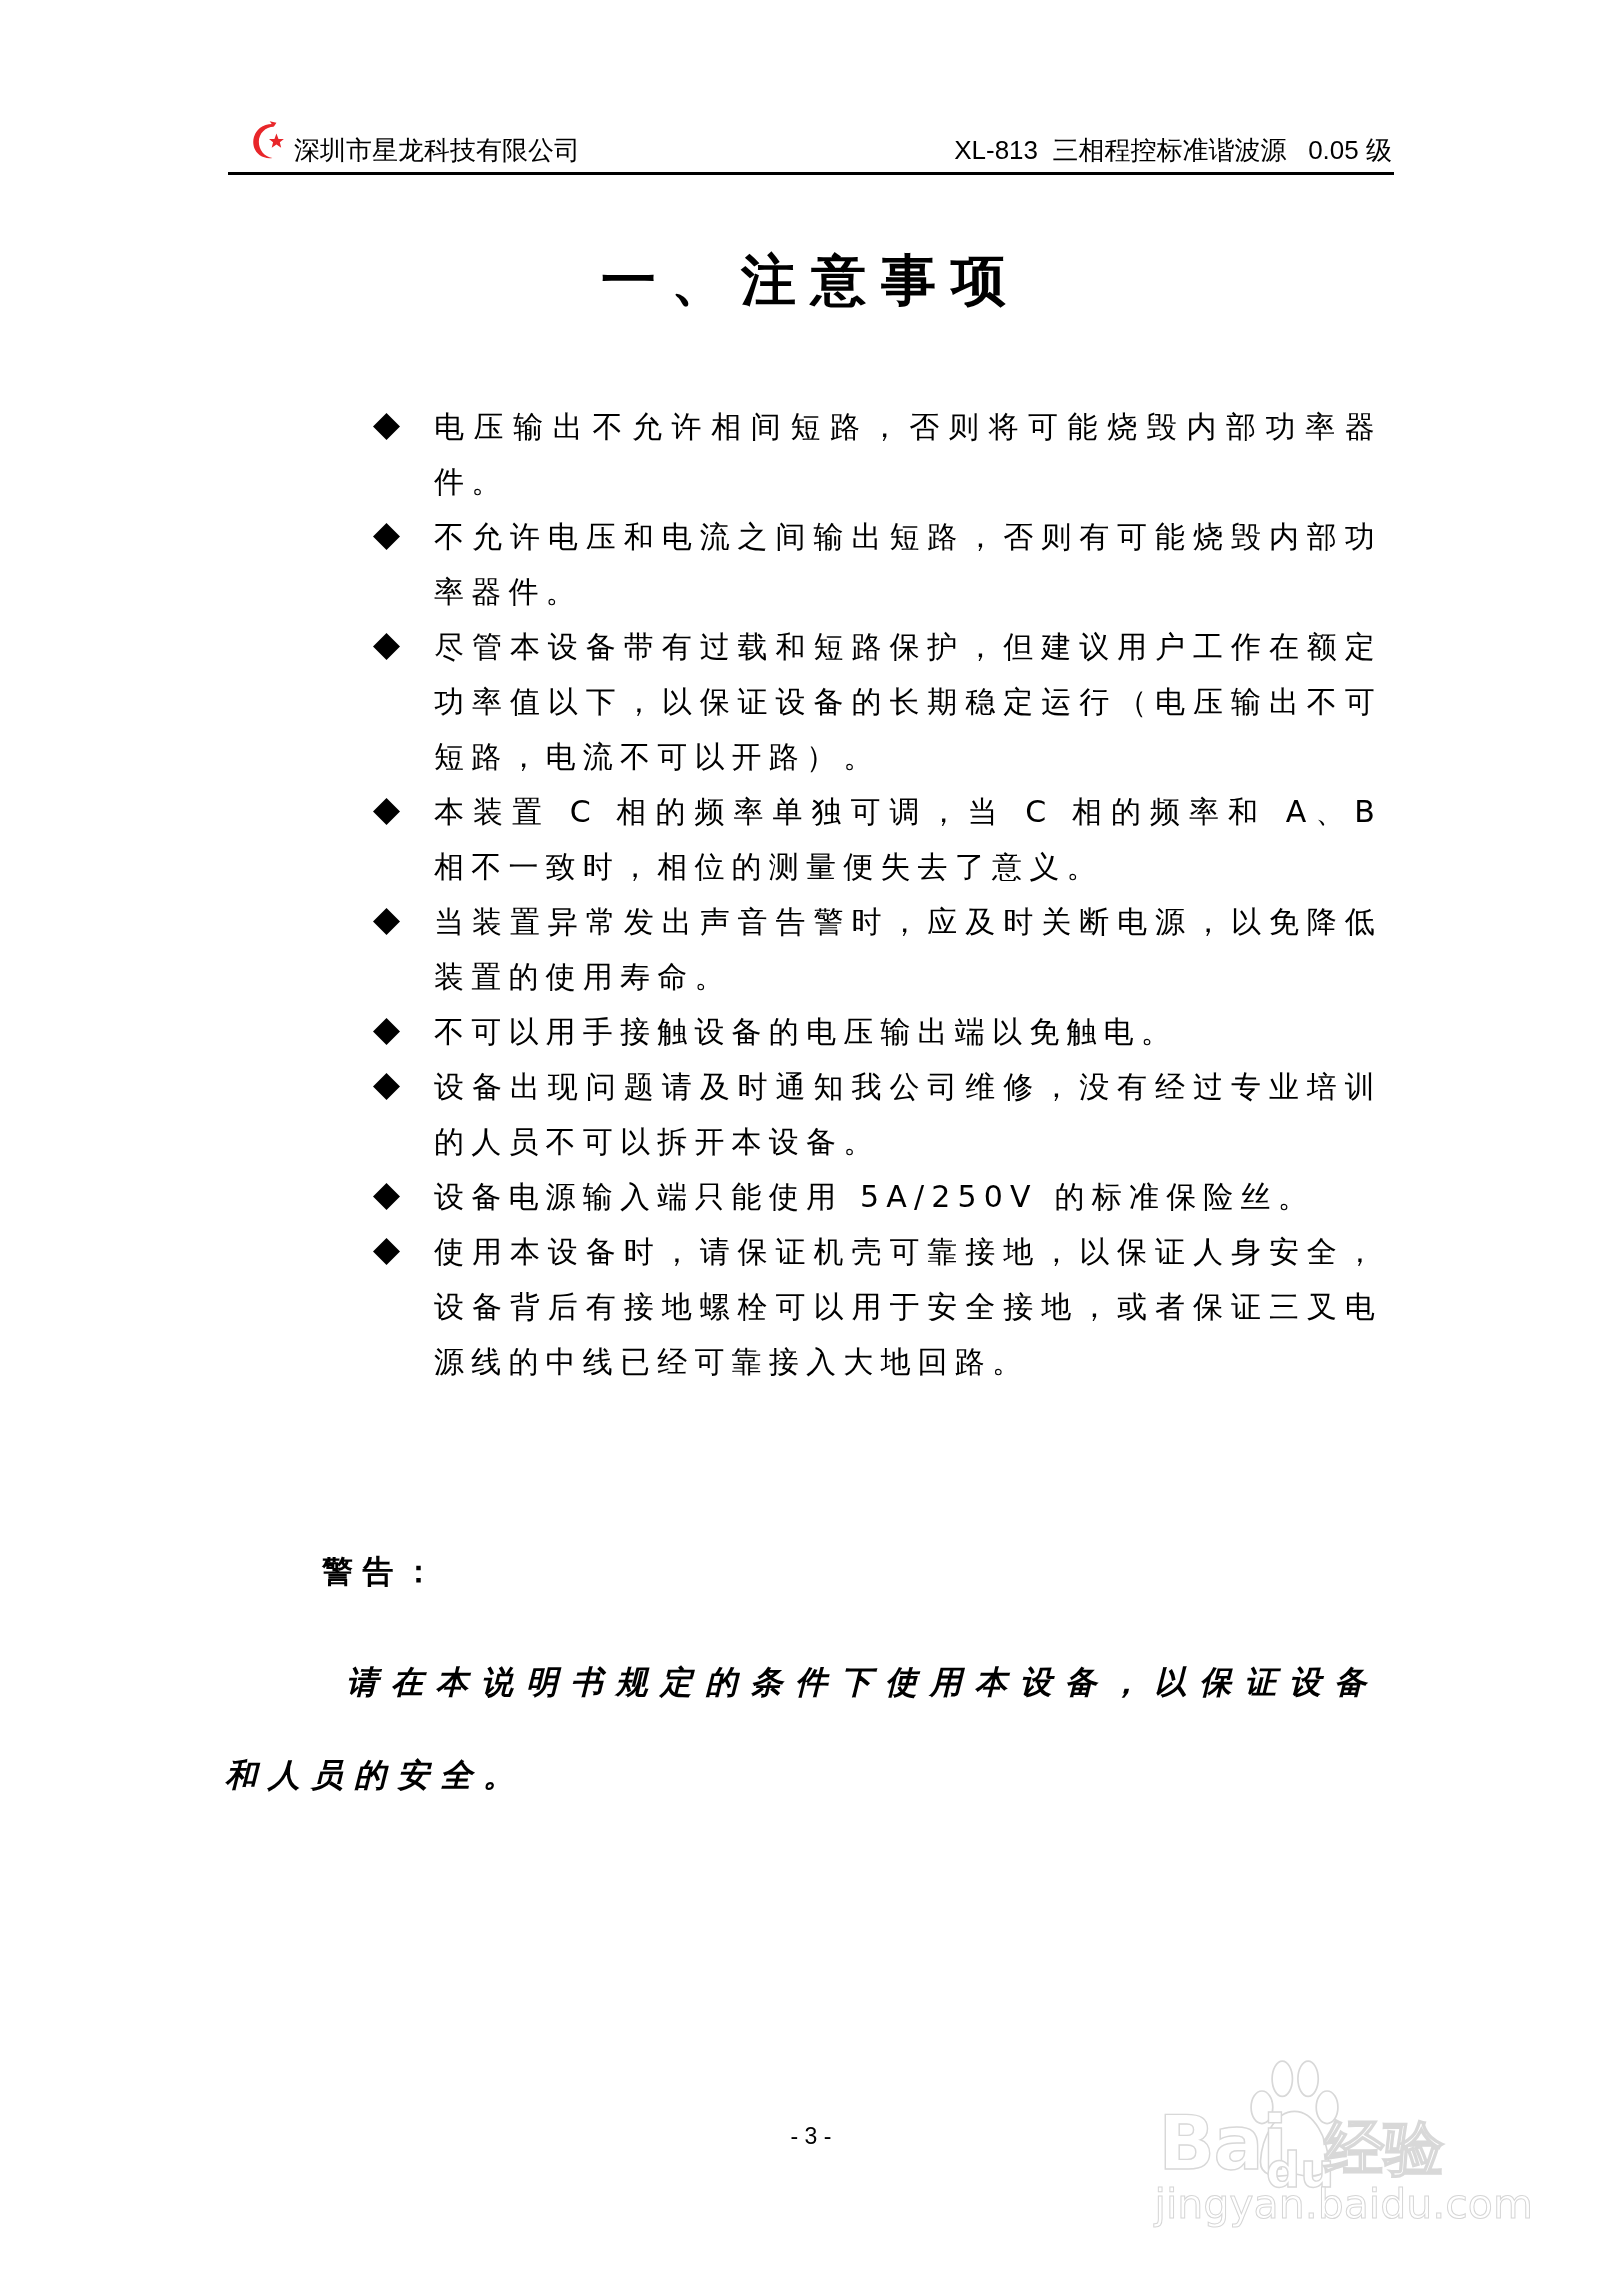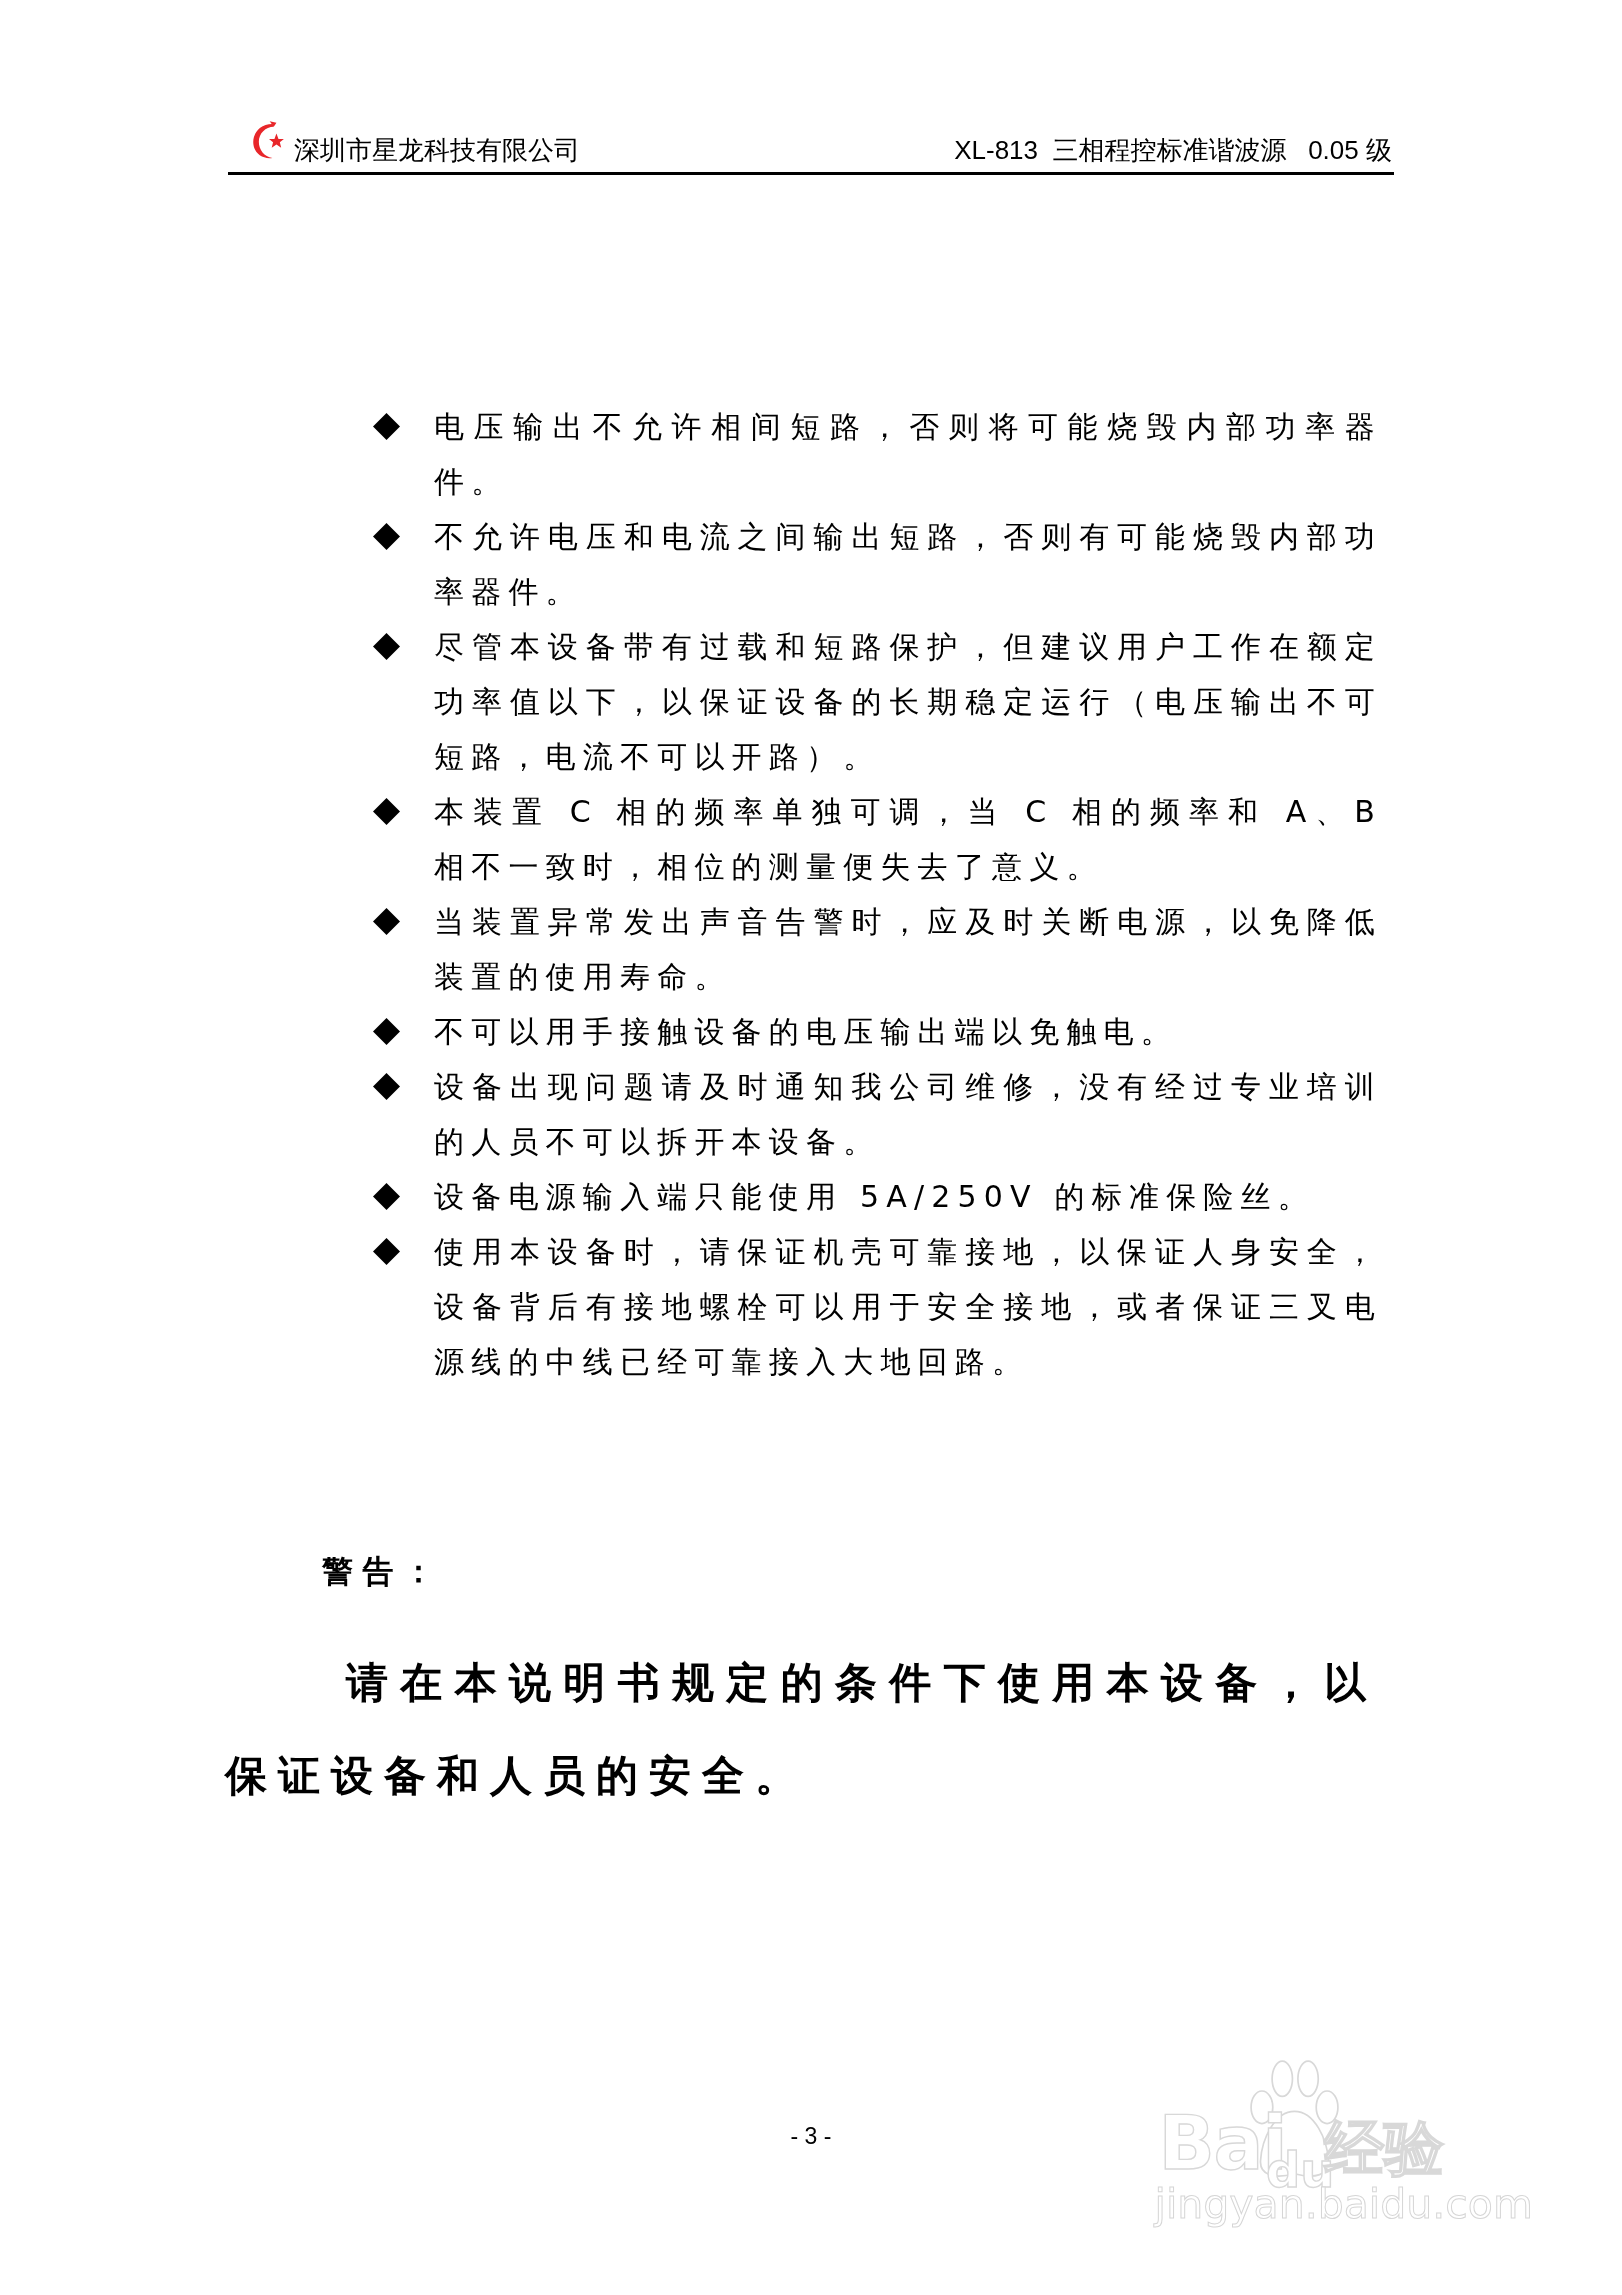--- a/index.html
+++ b/index.html
@@ -63,6 +63,7 @@
   <div class="hdr-product">XL-813  三相程控标准谐波源   0.05 级</div>
   <div class="hdr-rule"></div>
 
+  <div class="title">一、注意事项</div>
 
   <ul class="notes">
     <li class="note">

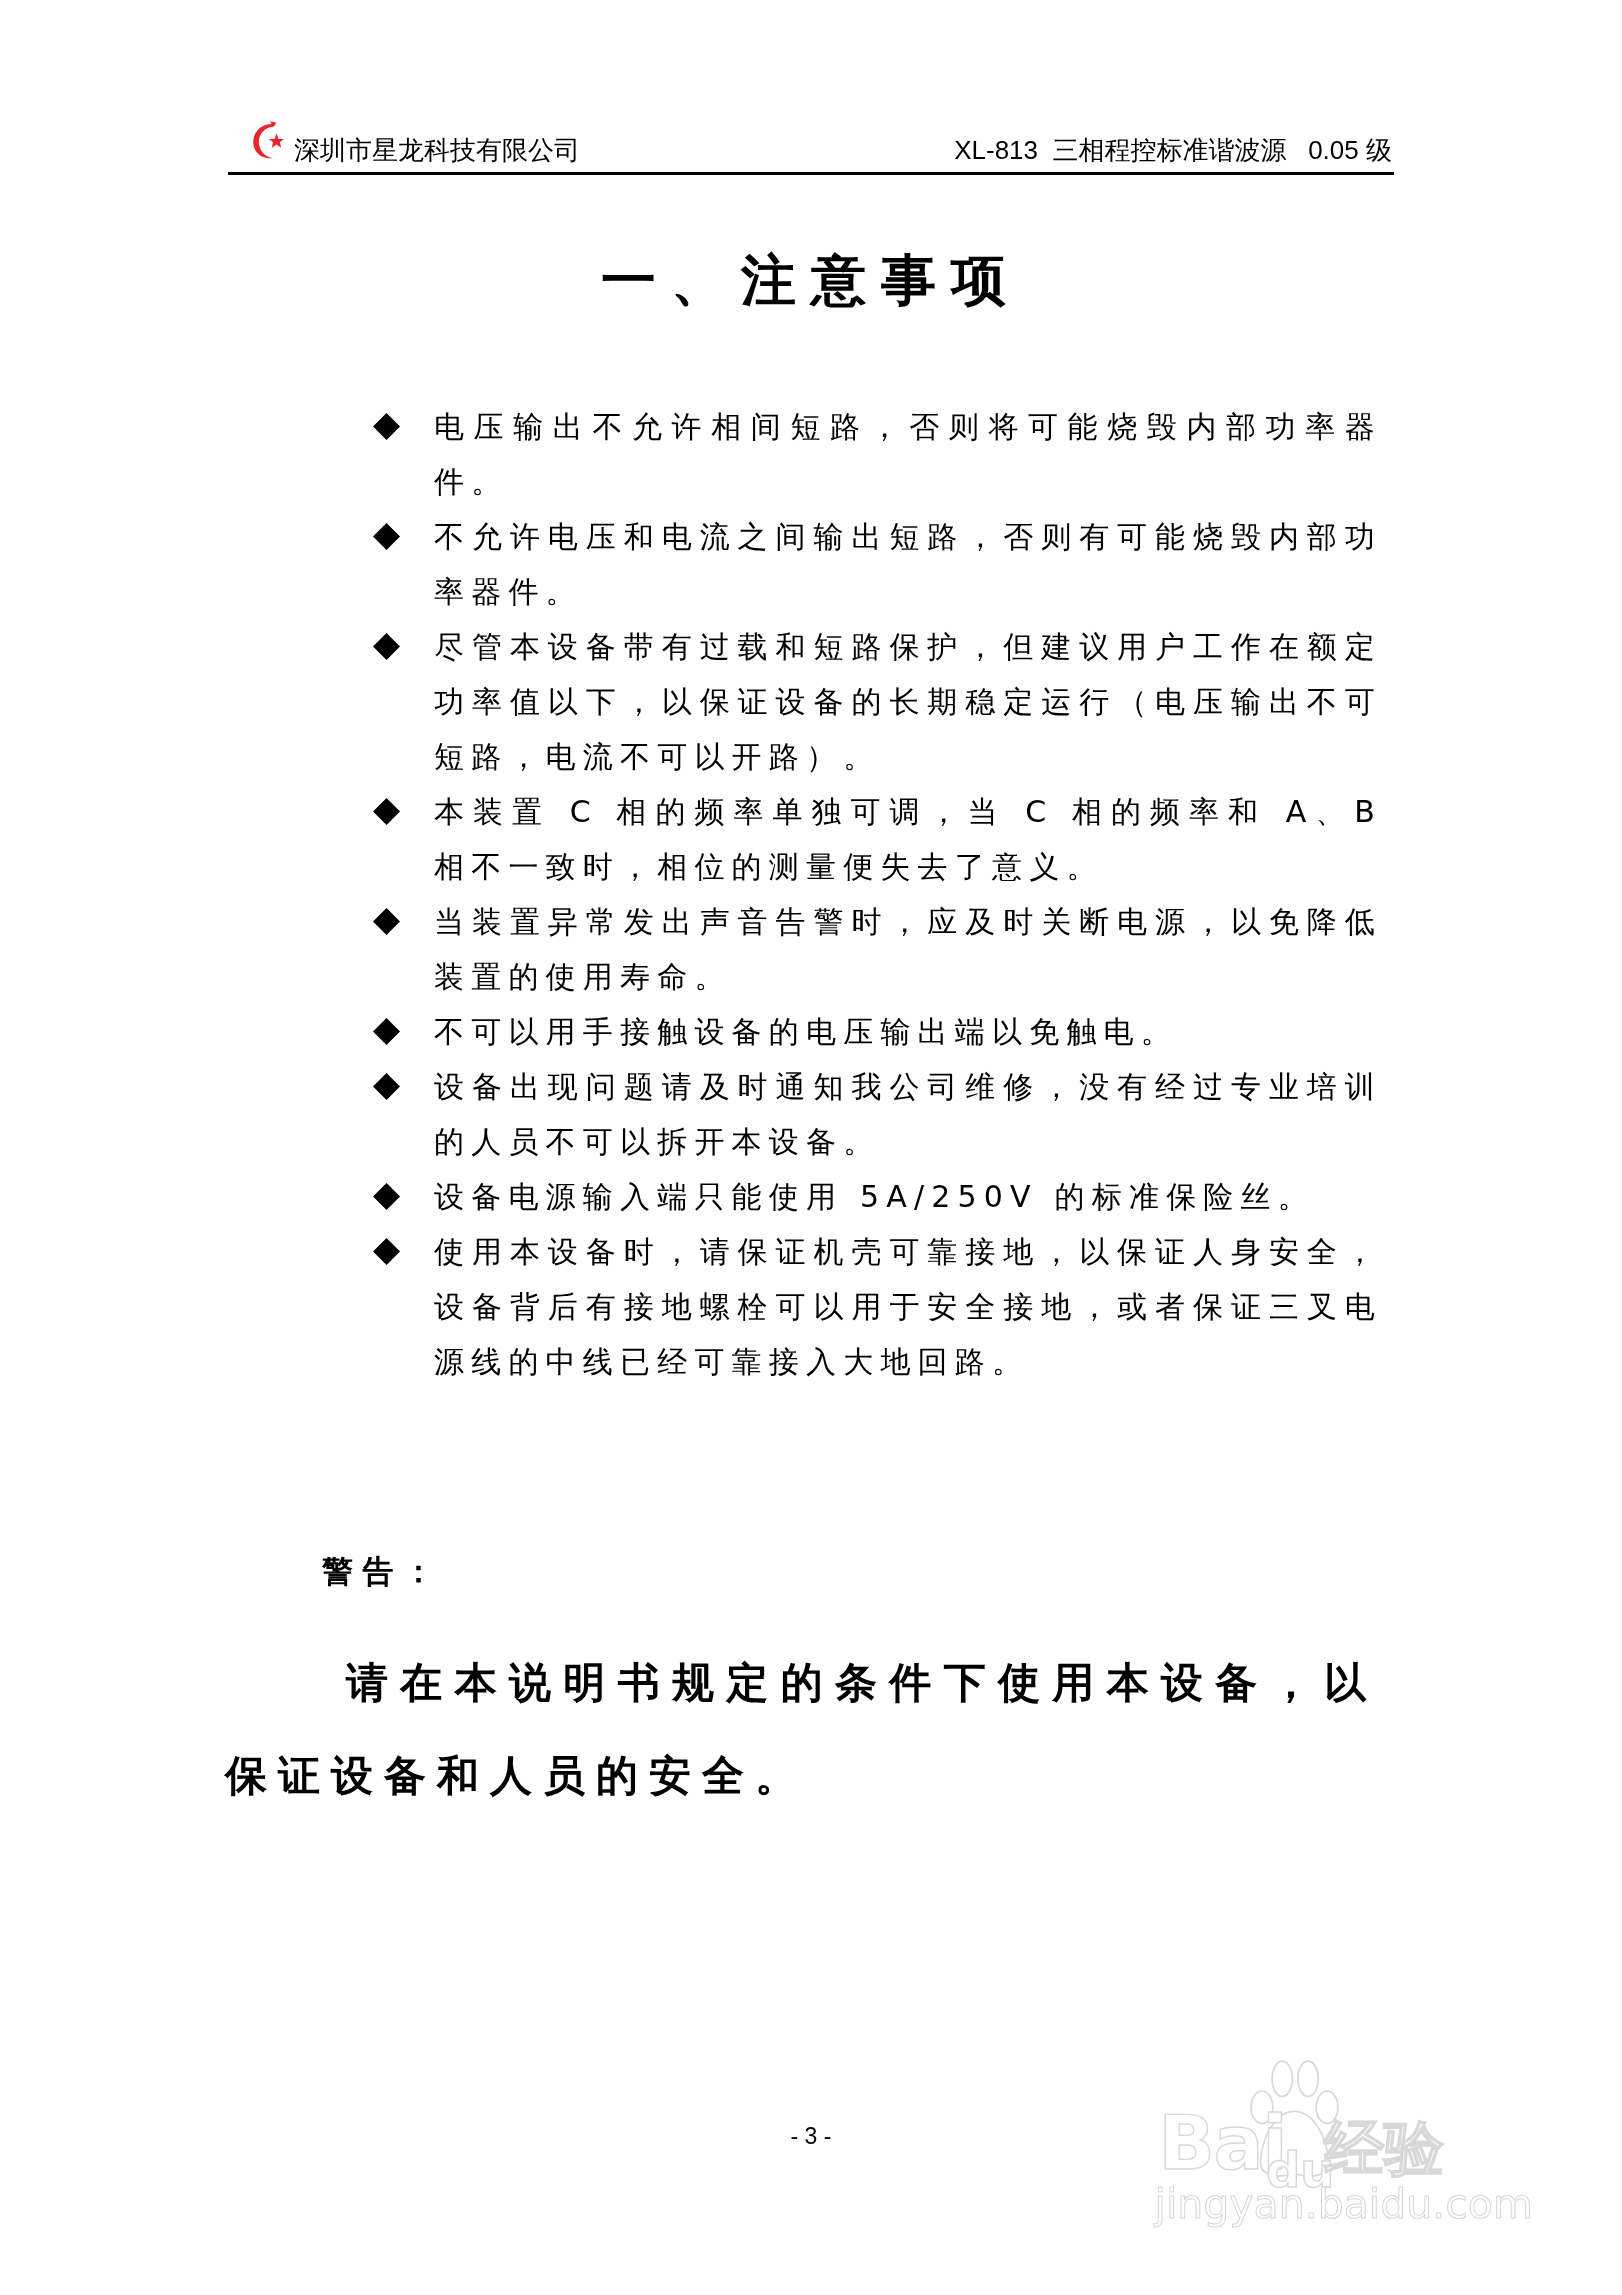--- a/index.html
+++ b/index.html
@@ -31,8 +31,8 @@
   
   .warn-label { position: absolute; left: 322px; top: 1551px; font-size: 31px; line-height: 41px;
                 font-weight: bold; letter-spacing: 9.5px; }
-  .warn-body { position: absolute; left: 225px; top: 1636px; width: 1152px; font-size: 42px;
-               line-height: 93px; font-weight: bold; letter-spacing: 11px; text-indent: 121px; text-align: justify; }
+  .warn-body { position: absolute; left: 225px; top: 1636px; width: 1152px; font-size: 32px;
+               line-height: 93px; font-weight: bold; letter-spacing: 11px; text-indent: 121px; text-align: justify; font-style: italic; }
 
   
   .pageno { position: absolute; left: 0; width: 1622px; top: 2121px; text-align: center;

